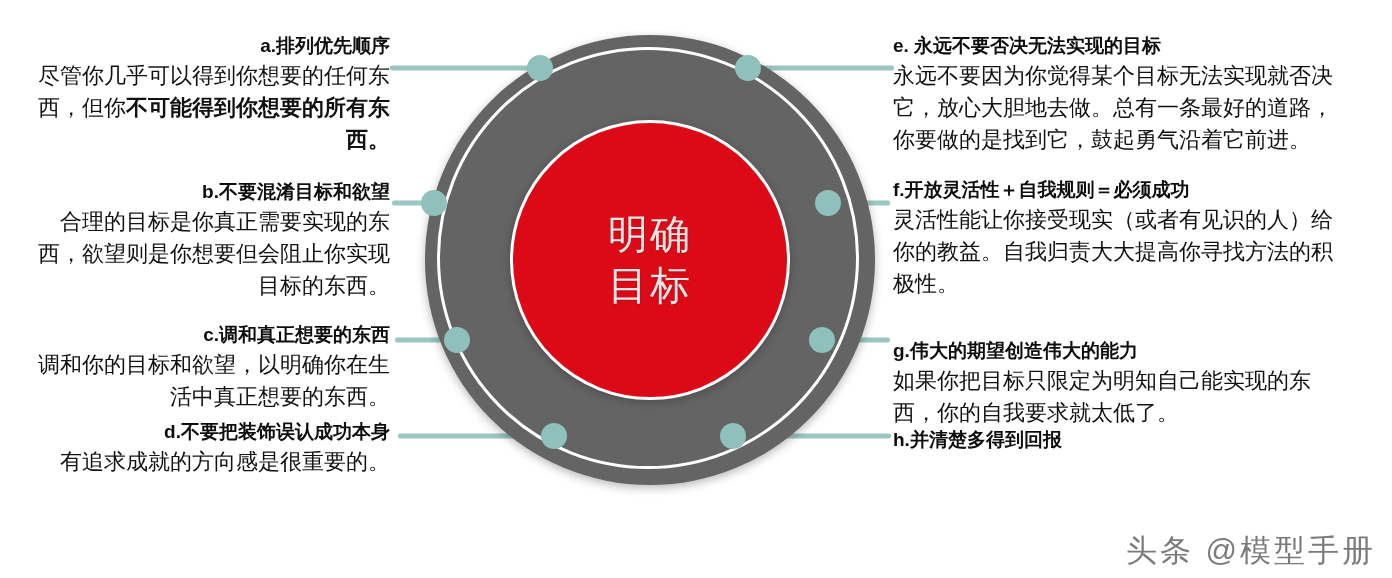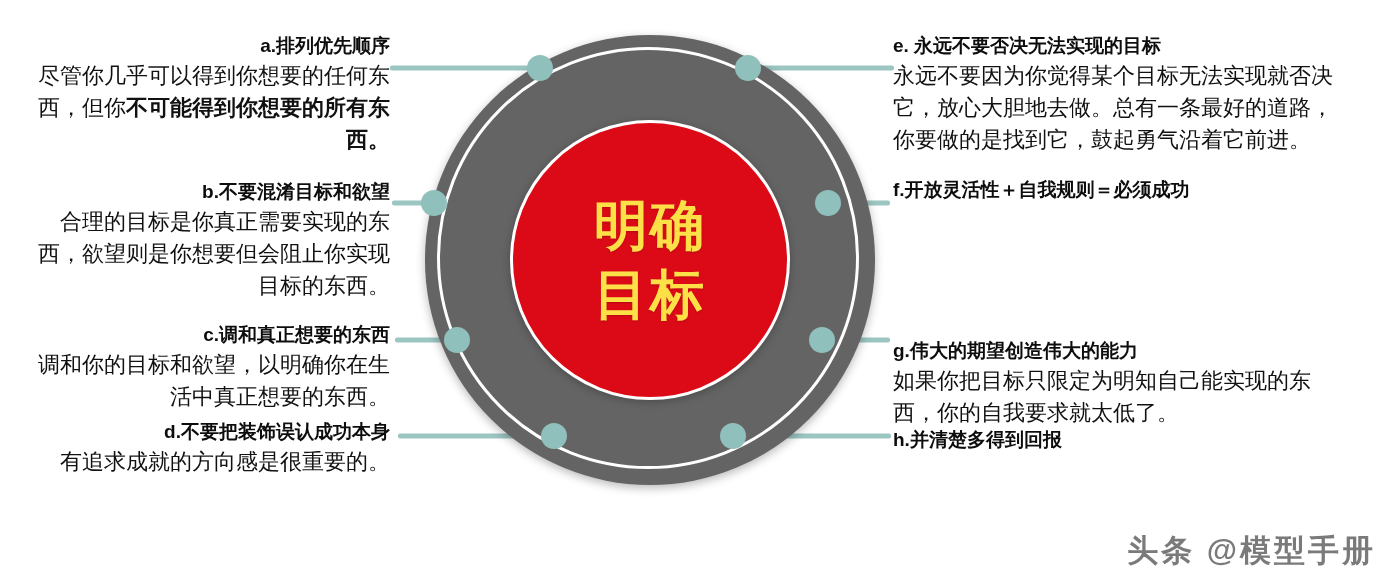--- a/index.html
+++ b/index.html
@@ -60,9 +60,9 @@
     box-shadow: 0 2px 8px rgba(0,0,0,0.25);
   }
   .hub-core-line {
-    color: #fde047;
-    font-weight: bold;
-    font-size: 54px;
+    color: #e5e5e5;
+    font-weight: normal;
+    font-size: 40px;
     line-height: 1.27;
     letter-spacing: 2px;
     text-shadow: 0 1px 2px rgba(0,0,0,0.18);

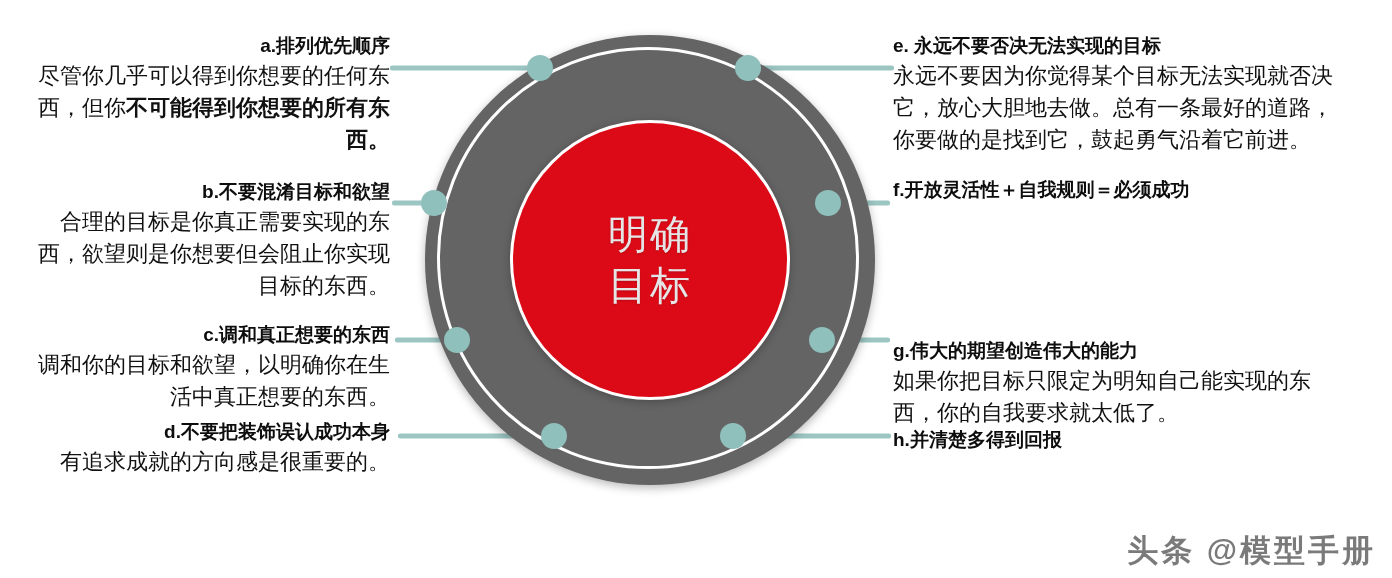--- a/index.html
+++ b/index.html
@@ -182,6 +182,7 @@
 
   <div class="block block-right" style="left:893px; top:178px; width:452px;">
     <p class="block-title">f.开放灵活性＋自我规则＝必须成功</p>
+    <p class="block-body">灵活性能让你接受现实（或者有见识的人）给你的教益。自我归责大大提高你寻找方法的积极性。</p>
   </div>
 
   <div class="block block-right" style="left:893px; top:323px; width:452px;margin-top:16px;">

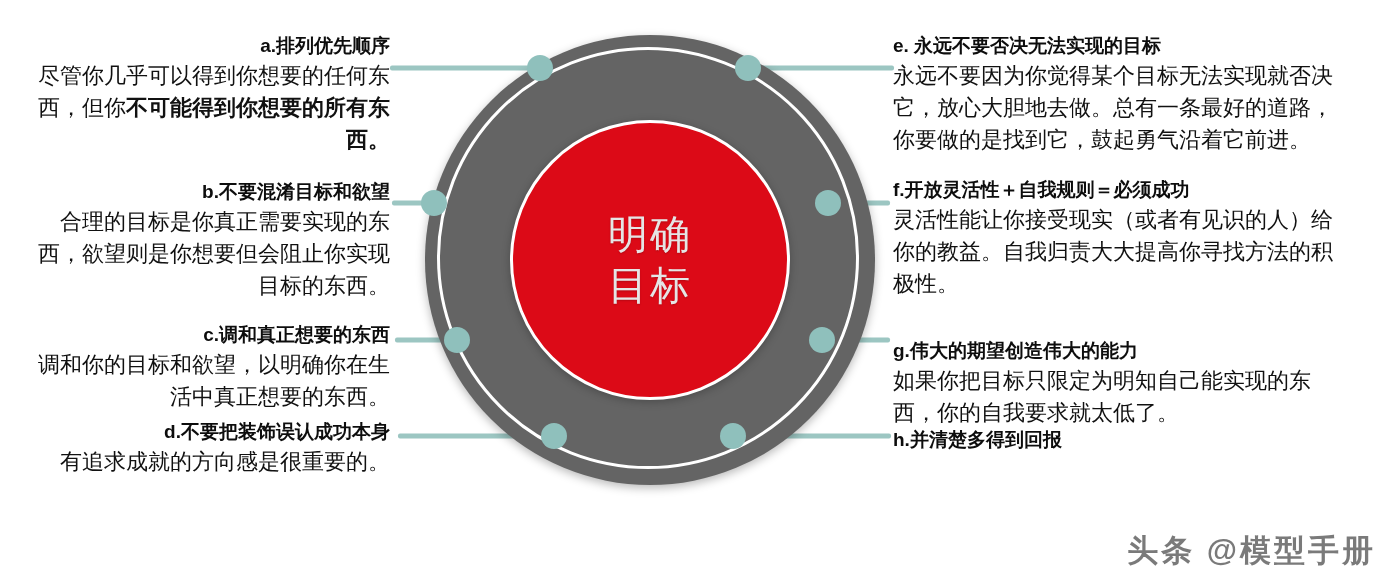--- a/index.html
+++ b/index.html
@@ -115,7 +115,7 @@
     right: 16px;
     bottom: 6px;
     font-size: 31px;
-    font-weight: bold;
+    font-weight: normal;
     color: rgba(40,40,40,0.62);
     letter-spacing: 3px;
     white-space: nowrap;

